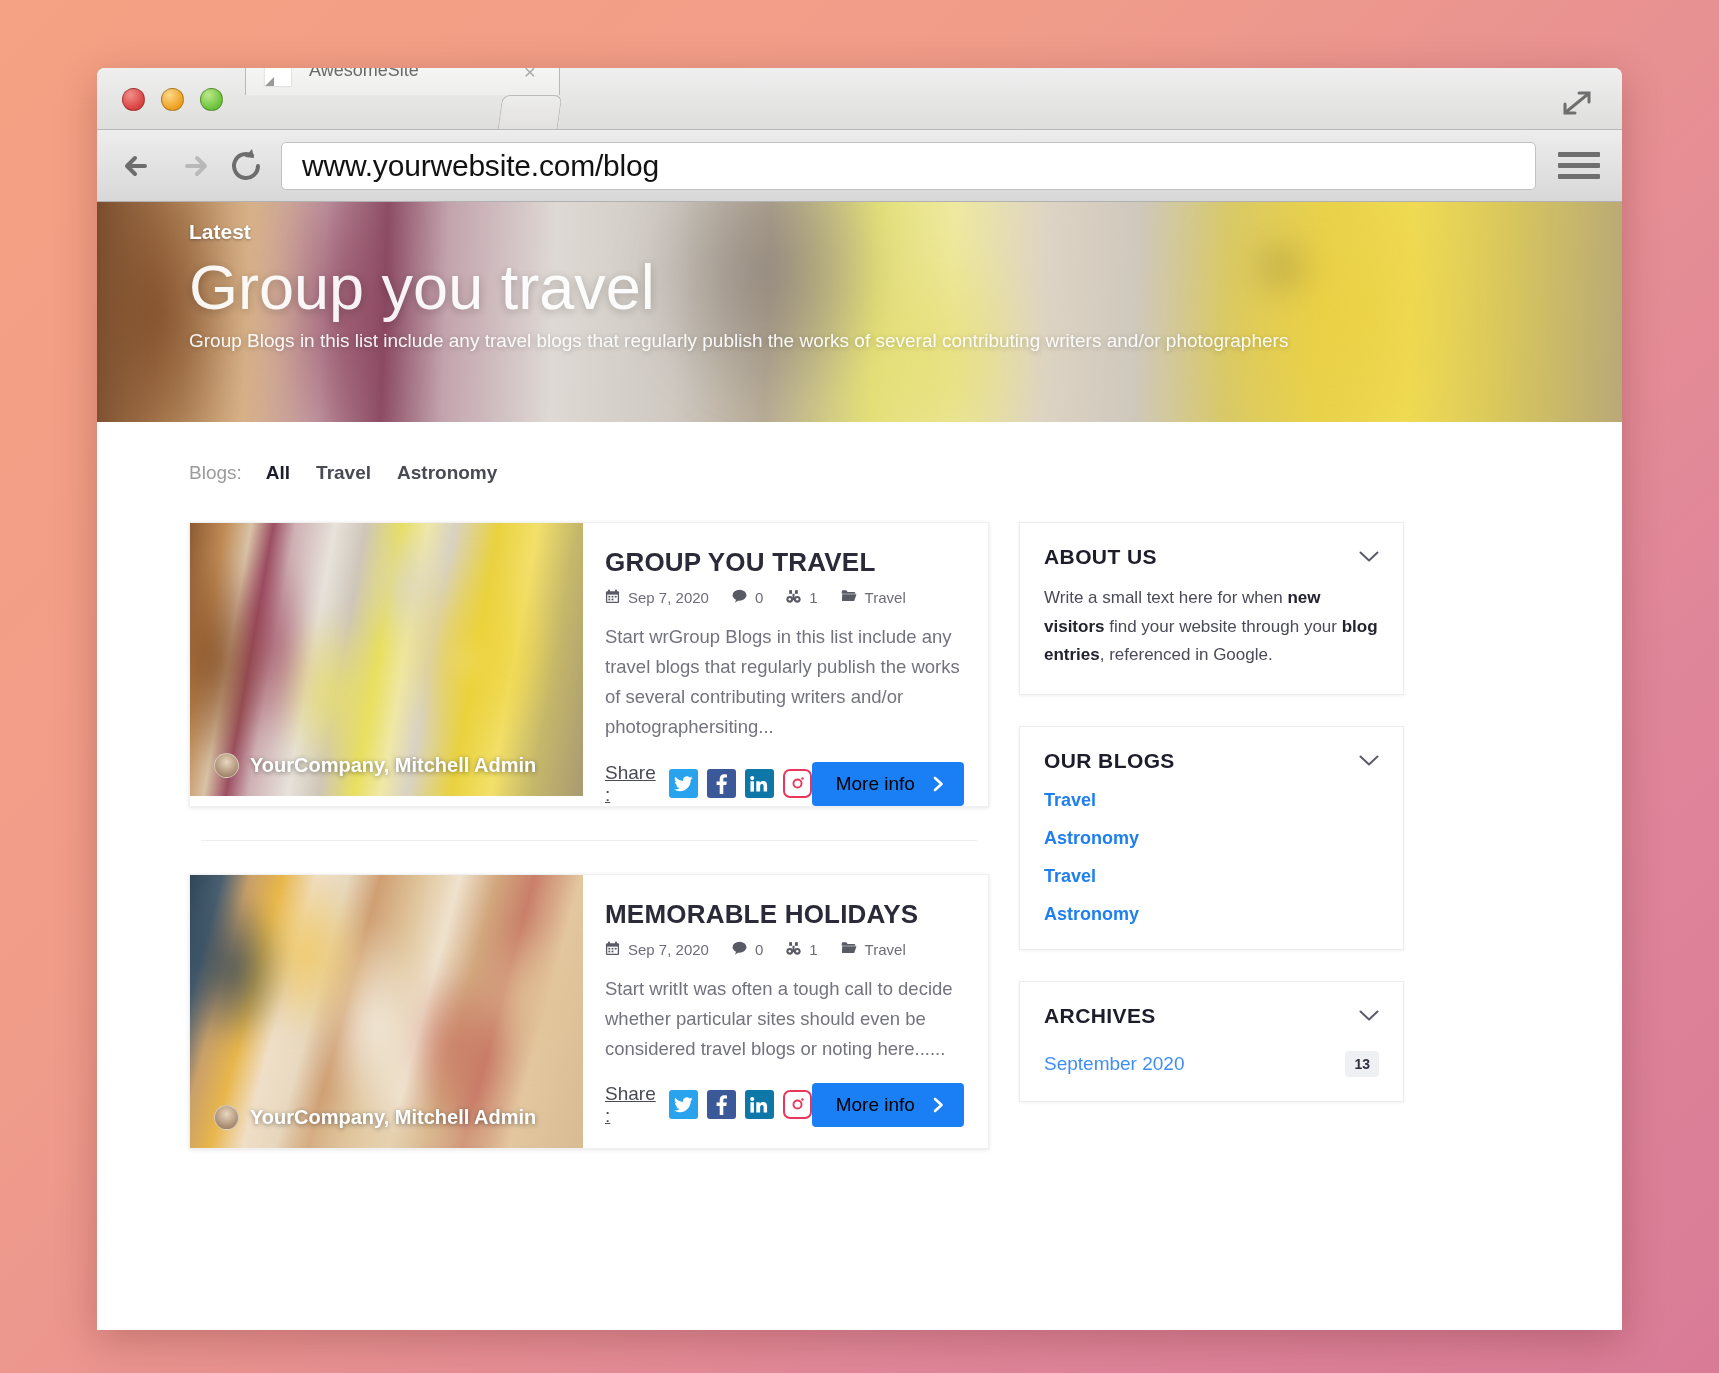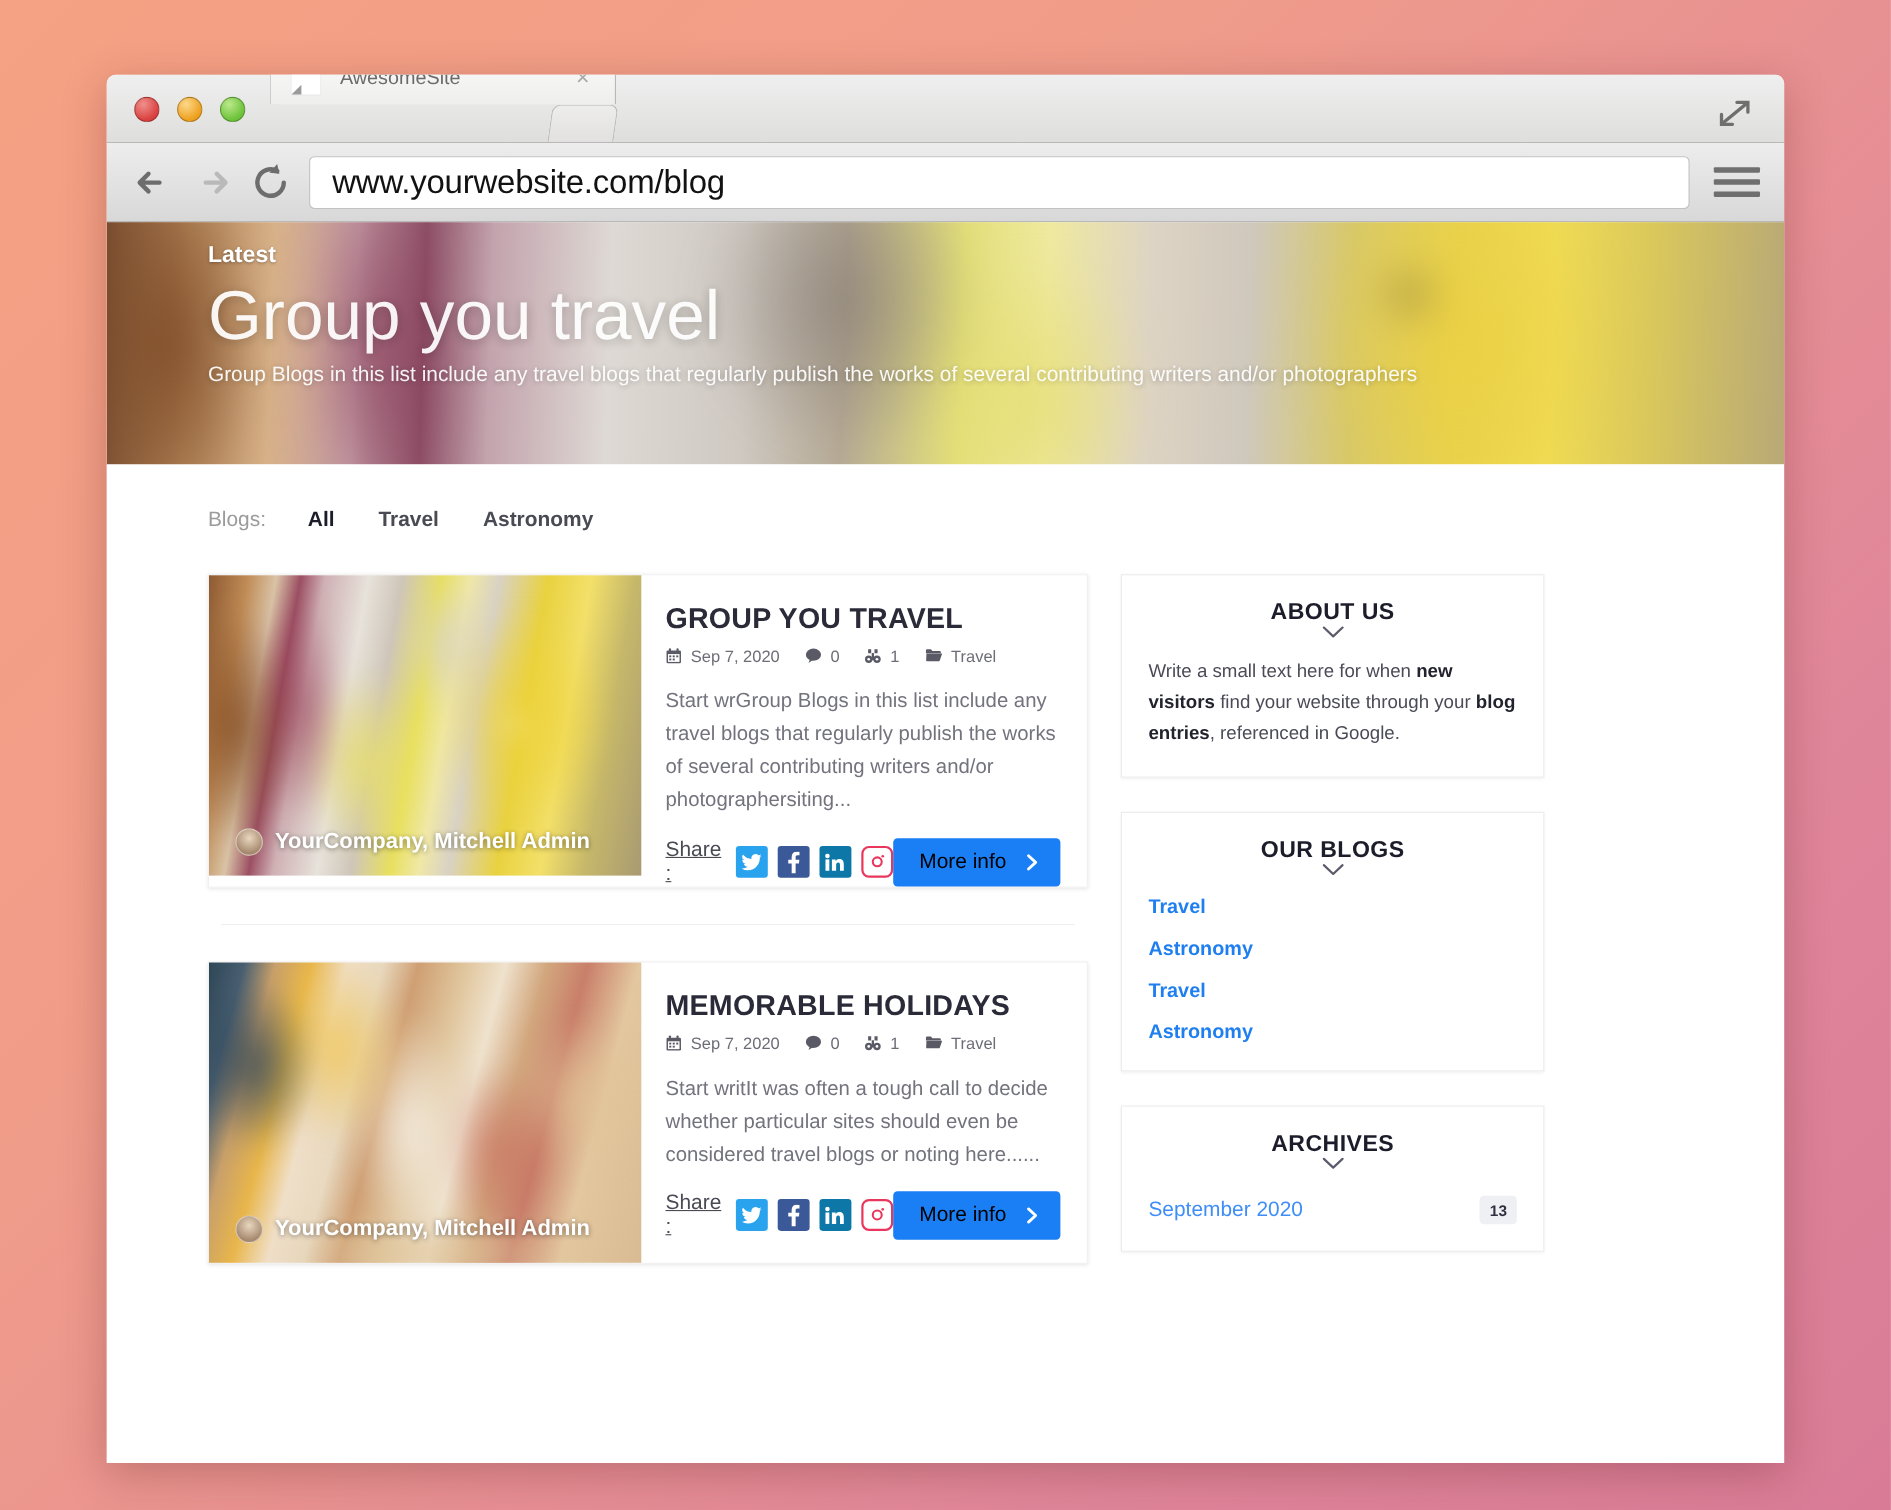--- a/index.html
+++ b/index.html
@@ -151,7 +151,7 @@
   #filter-bar {
     padding: 40px 0 0 92px;
     font-size: 19px; color: #9b9b9b;
-    display: flex; align-items: center; gap: 20px;
+    display: flex; align-items: center; gap: 6px;
   }
   #filter-bar .flabel { margin-right: 8px; }
   #filter-bar .fitem {

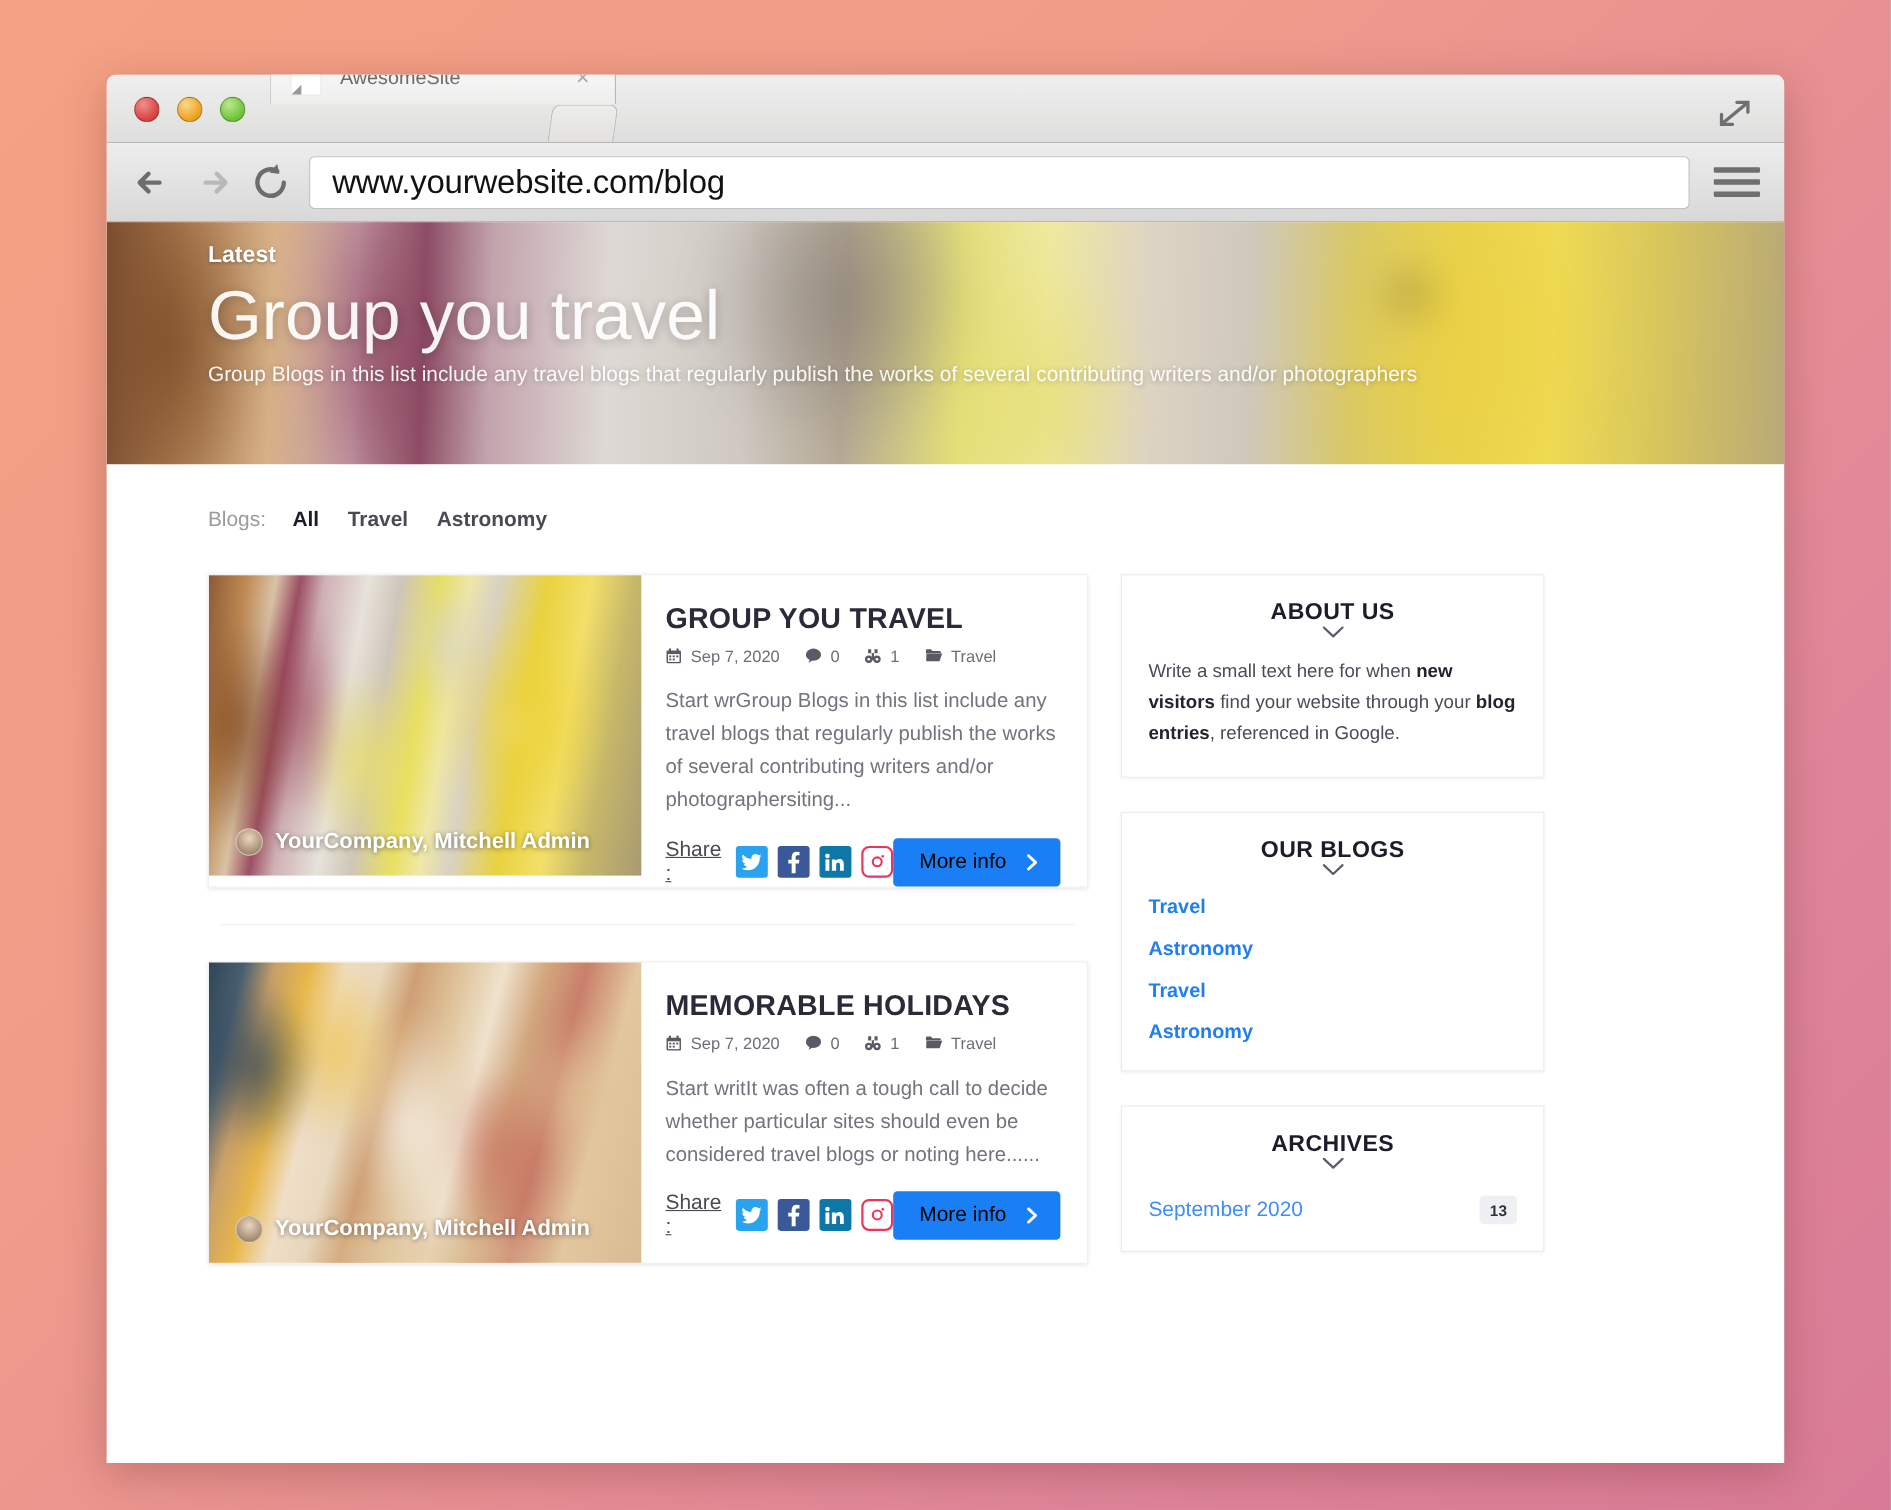--- a/index.html
+++ b/index.html
@@ -274,7 +274,7 @@
     padding: 22px 24px 24px 24px;
   }
   .panel-head {
-    display: flex; align-items: center; justify-content: space-between; flex-direction: column;
+    display: flex; align-items: center; justify-content: space-between;
   }
   .panel-title {
     font-size: 21px; font-weight: bold; color: #1c1c2b; letter-spacing: .4px;

